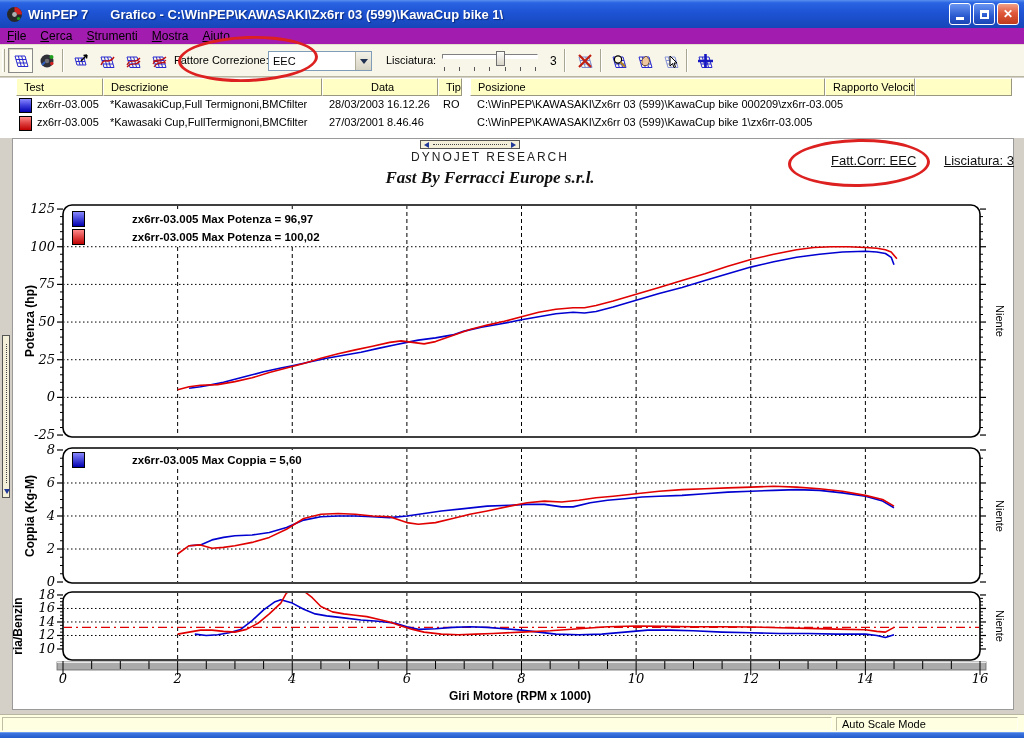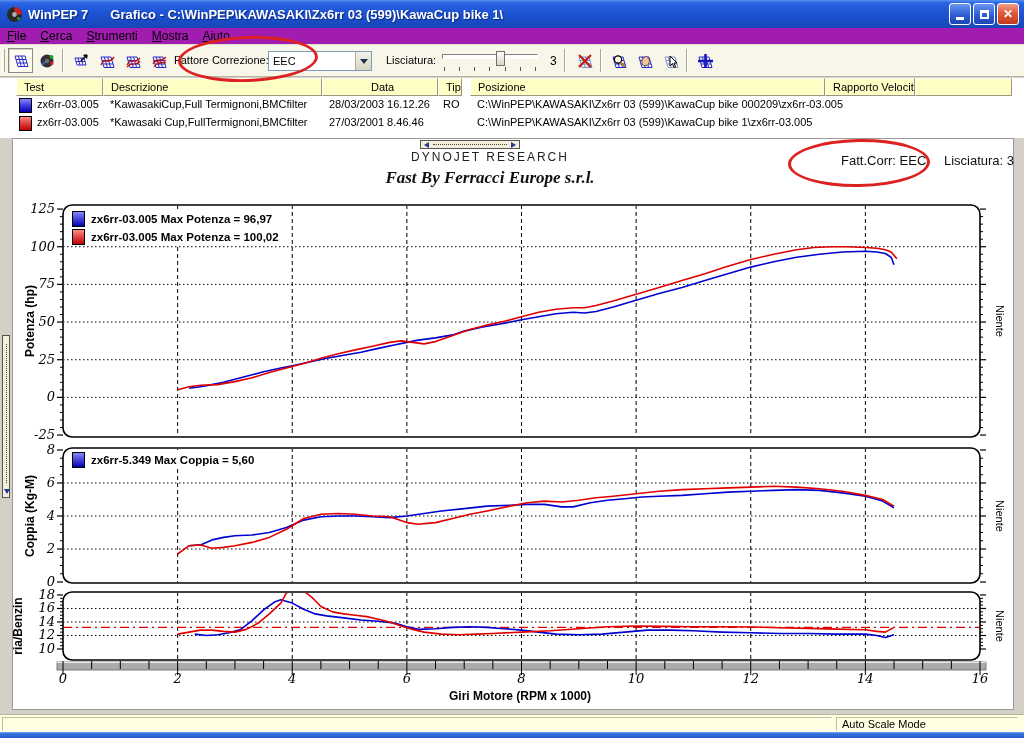--- a/index.html
+++ b/index.html
@@ -86,7 +86,7 @@
   .chartheader-shop { position:absolute; top:168px; left:240px; width:500px; text-align:center;
     font-family:"Liberation Serif",serif; font-style:italic; font-weight:bold; font-size:17px; color:#101010; }
   .corrline { position:absolute; top:153px; right:10px; font-size:13px; color:#101010; white-space:nowrap; }
-  .corrline span { margin-left:14px; }
+  .corrline span { margin-left:24px;text-decoration:underline; }
 
   svg.chartsvg { position:absolute; left:12px; top:138px; }
 

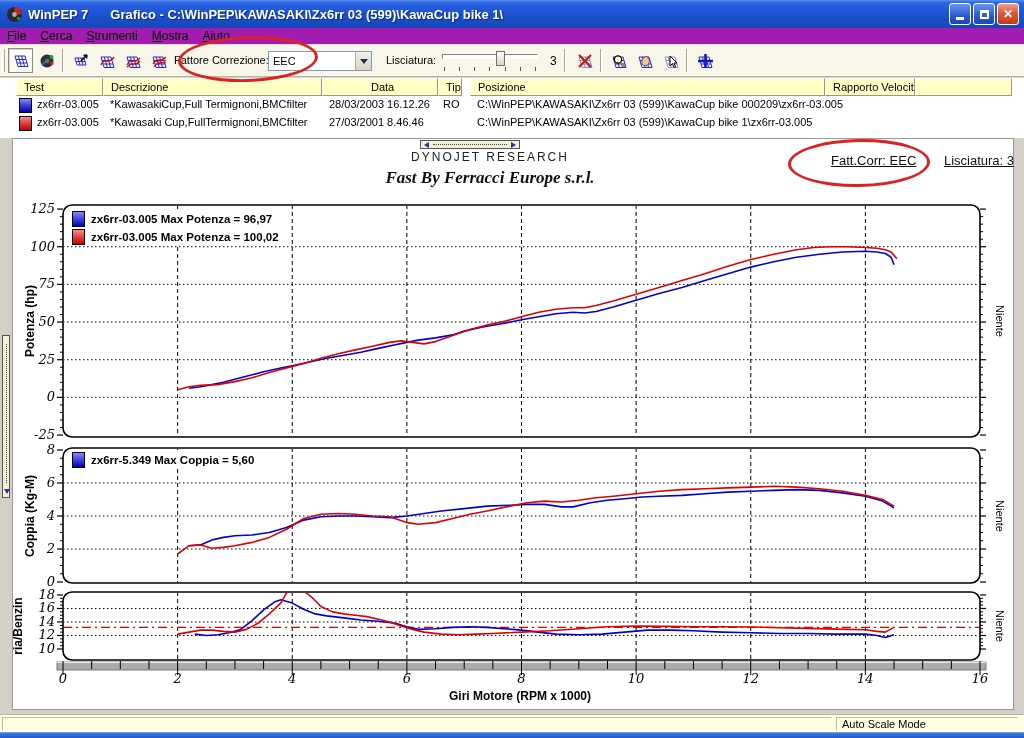--- a/index.html
+++ b/index.html
@@ -104,7 +104,7 @@
   .lswatch { display:inline-block; vertical-align:middle; width:13px; height:16px; border:1px solid #000; margin-right:6px; }
   .lswatch.blue { background:linear-gradient(180deg,#8888ff,#0000b0); }
   .lswatch.red { background:linear-gradient(180deg,#ff8888,#c00000); }
-  .ltext { display:inline-block; vertical-align:middle; font-size:11.5px; font-weight:bold; }
+  .ltext { display:inline-block; vertical-align:middle; font-size:11.5px; font-weight:bold;margin-left:41px; }
 
   
   .statusbar { position:absolute; left:0; top:714px; width:1024px; height:18px; background:#FFFFE1;

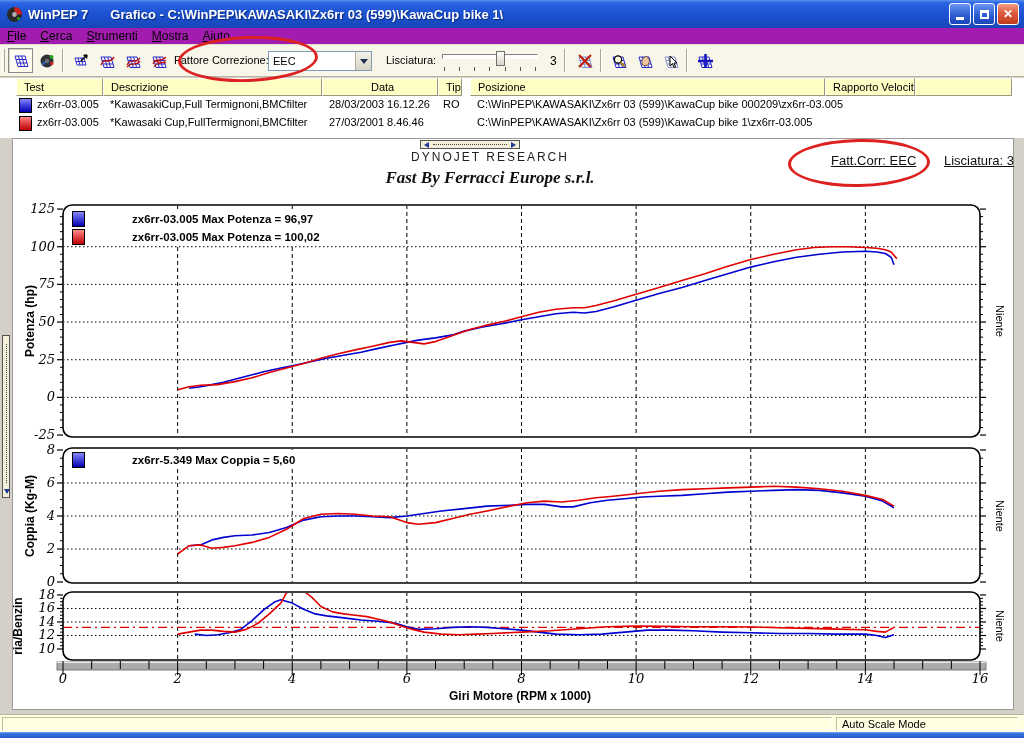--- a/index.html
+++ b/index.html
@@ -534,7 +534,7 @@
     <div class="lrow"><span class="lswatch red"></span><span class="ltext">zx6rr-03.005 Max Potenza = 100,02</span></div>
   </div>
   <div class="legend" style="left:72px; top:450px">
-    <div class="lrow"><span class="lswatch blue"></span><span class="ltext">zx6rr-5.349 Max Coppia = 5,60</span></div>
+    <div class="lrow"><span class="lswatch blue"></span><span class="ltext">zx6rr-03.005 Max Coppia = 5,60</span></div>
   </div>
 
   <div class="statusbar">

